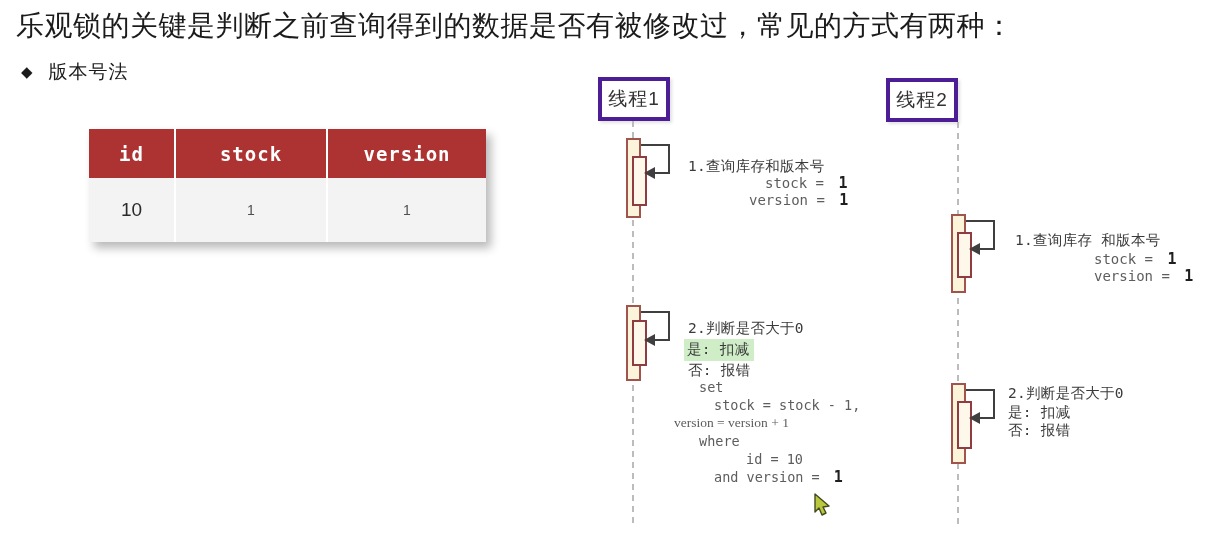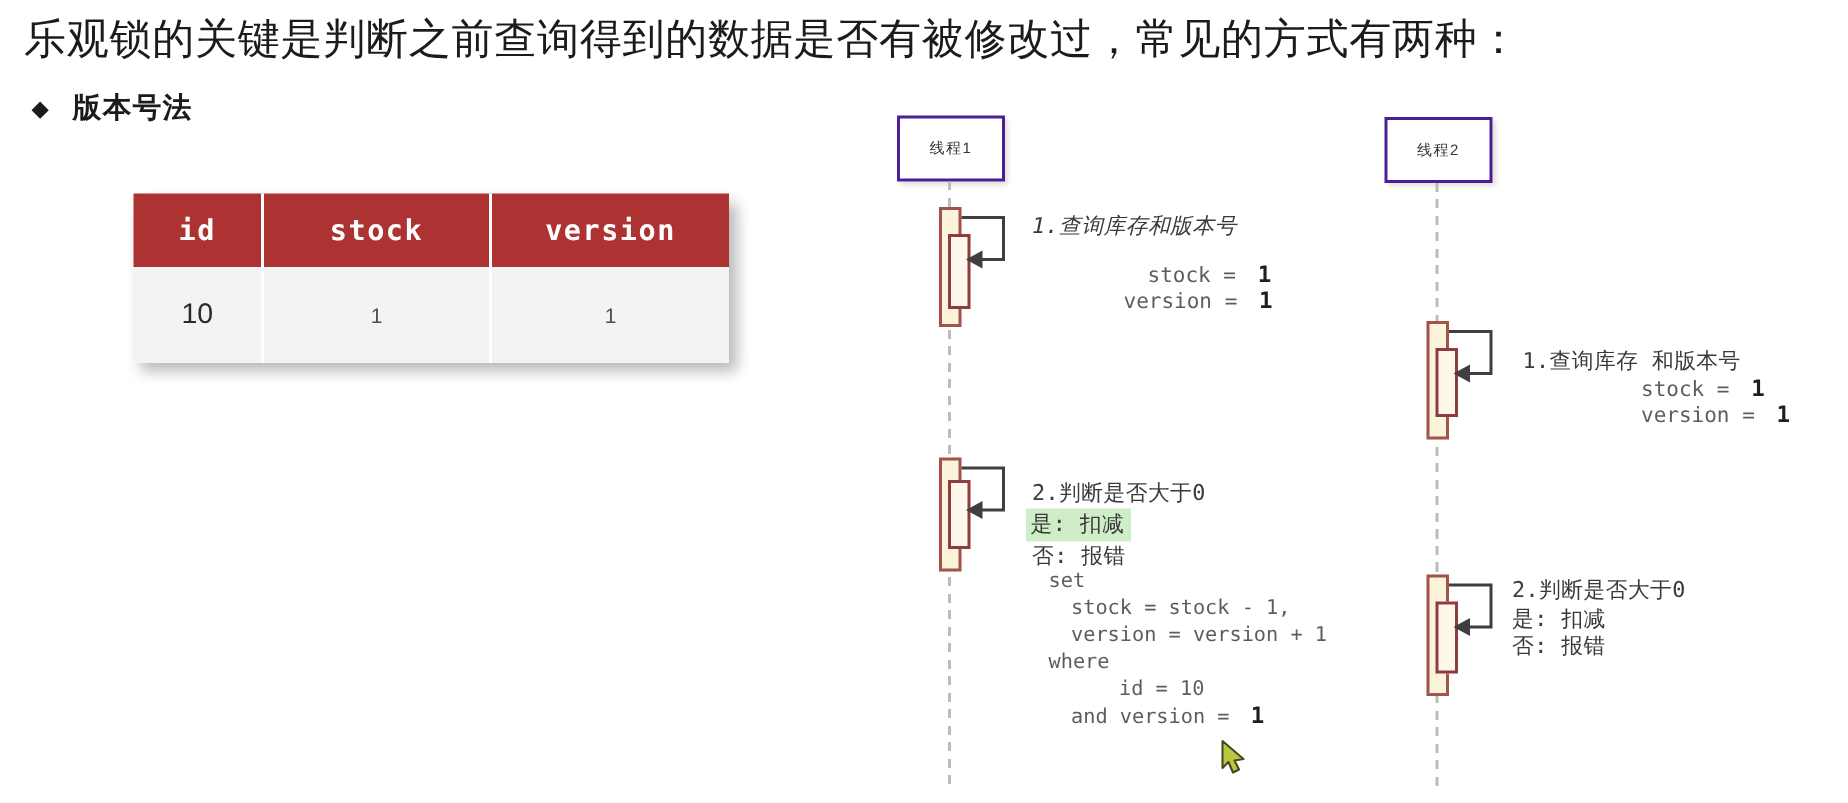--- a/index.html
+++ b/index.html
@@ -17,7 +17,7 @@
   }
   .section { left:21px; top:59px; display:flex; align-items:center; }
   .bullet  { font-size:15px; color:#1b1b1b; }
-  .section-title { font-size:19px; font-weight:bold; color:#1b1b1b; margin-left:16px; letter-spacing:1px; }
+  .section-title { font-size:19px; font-weight:normal; color:#1b1b1b; margin-left:16px; letter-spacing:1px; }
 
   
   .db-table {

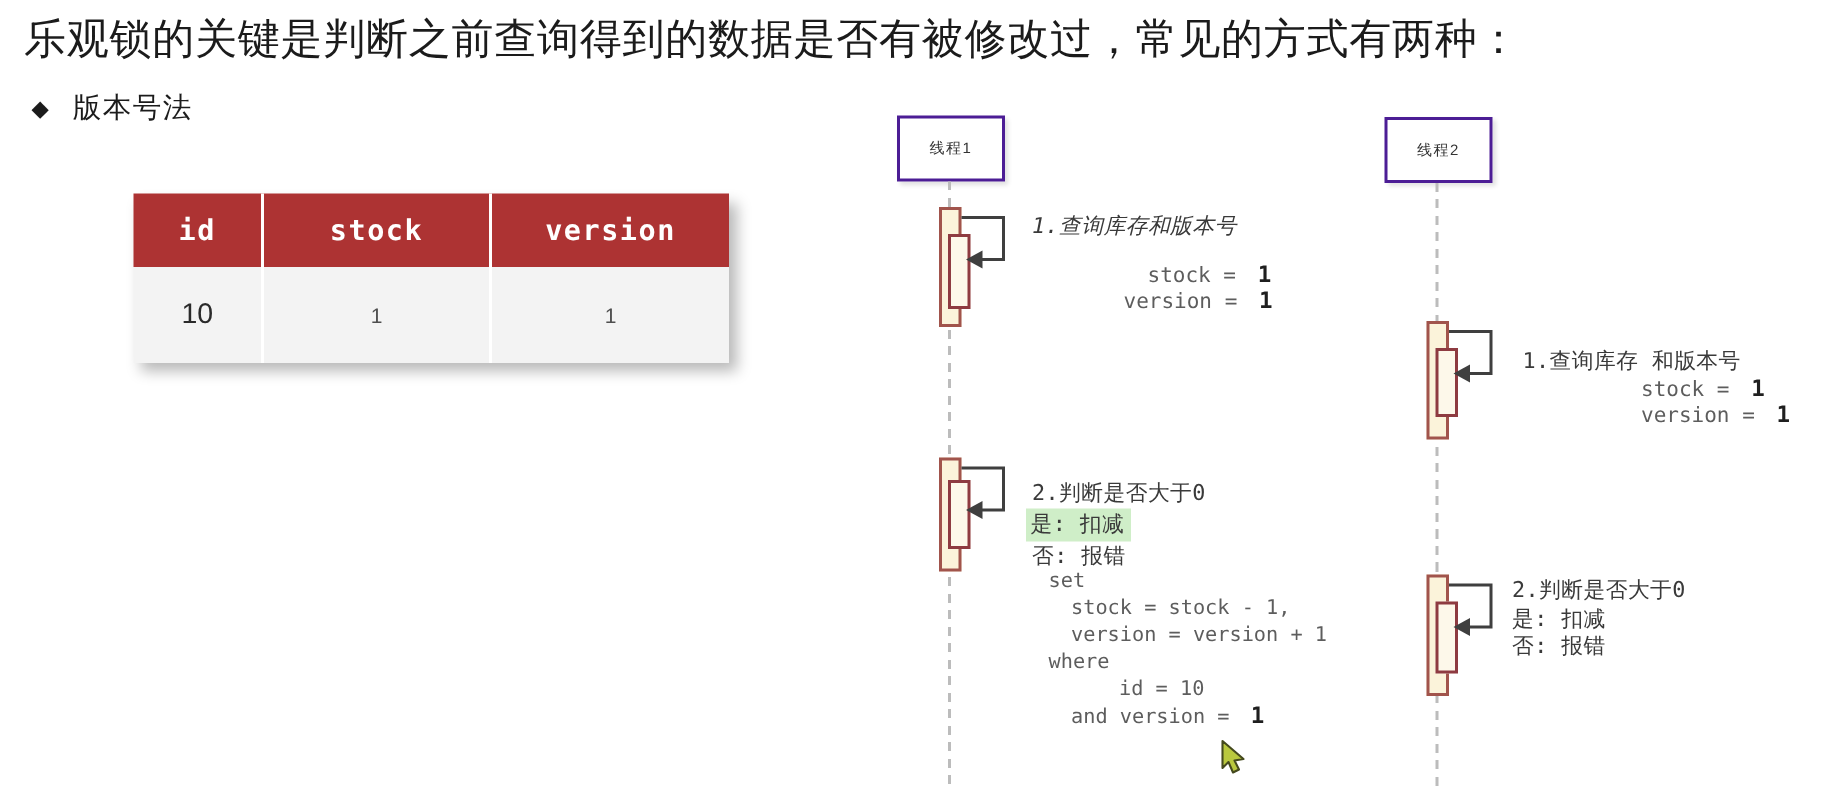--- a/index.html
+++ b/index.html
@@ -44,9 +44,9 @@
 
   
   .actor {
-    width:72px; height:44px; background:#ffffff; border:2px solid #4c1d95;
+    width:72px; height:44px; background:#ffffff; border:4px solid #4c1d95;
     display:flex; align-items:center; justify-content:center;
-    font-size:10px; color:#333333; letter-spacing:1px;
+    font-size:19px; color:#333333; letter-spacing:1px;
     box-shadow:2px 2px 3px rgba(0,0,0,0.12);
   }
   .lifeline {

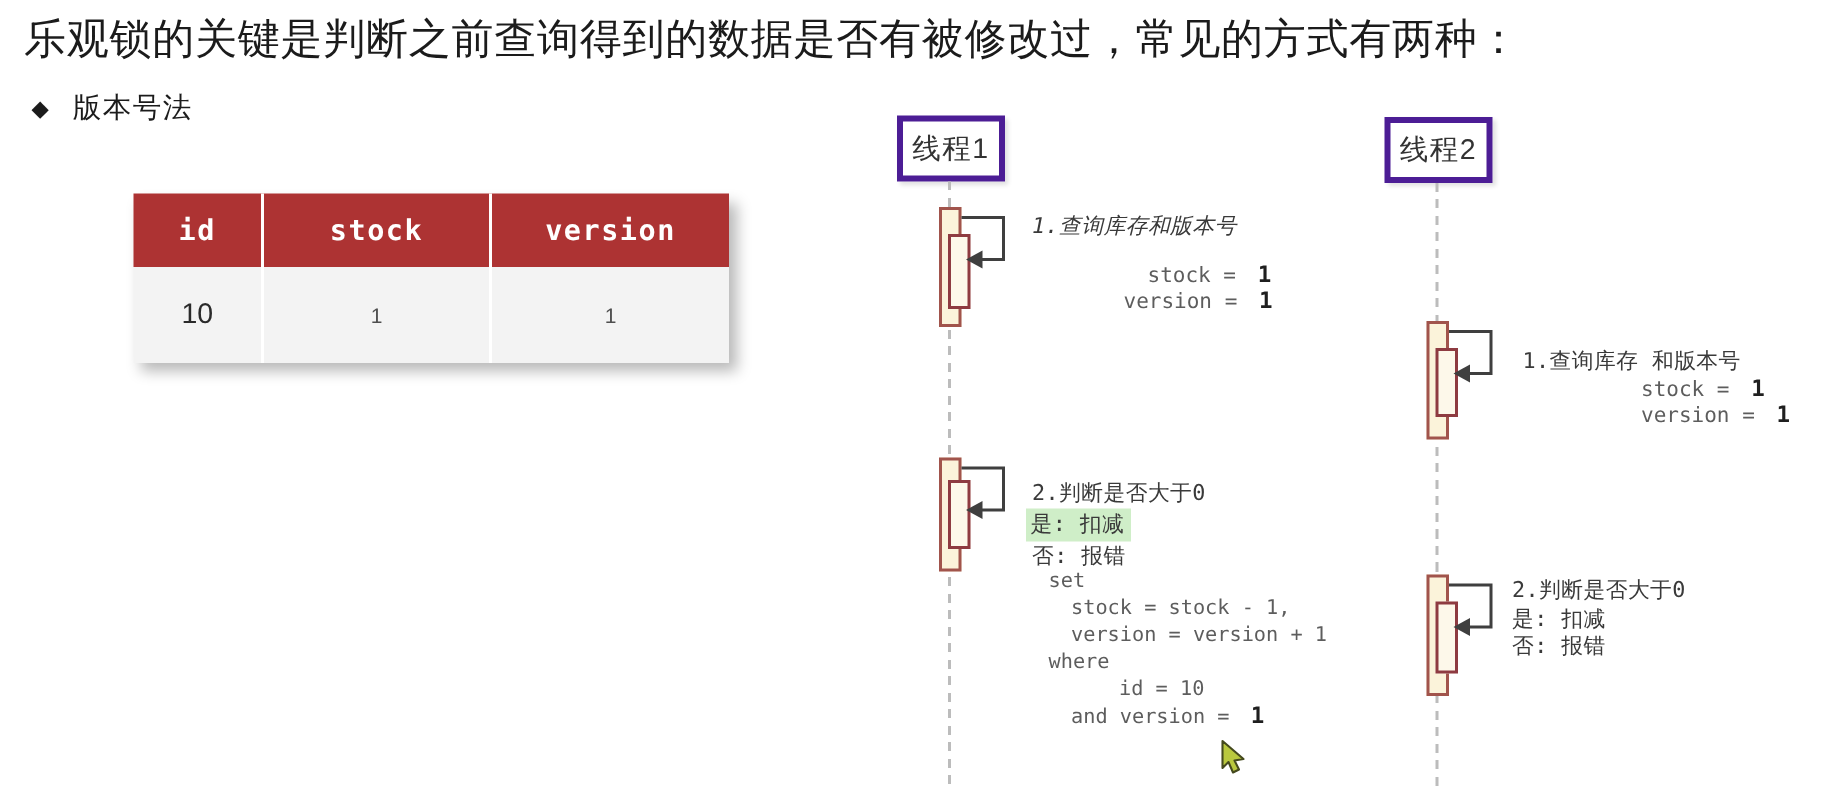--- a/index.html
+++ b/index.html
@@ -134,7 +134,7 @@
     <span class="code-line">and version = </span><span class="bold-val">1</span>
   </div>
 
-  <div class="abs actor" style="left:923px; top:78px;">线程2</div>
+  <div class="abs actor" style="left:886px; top:78px;">线程2</div>
   <div class="abs lifeline" style="left:957px; top:122px; height:403px;"></div>
 
   <div class="abs act-outer" style="left:951px; top:214px; height:79px;"></div>

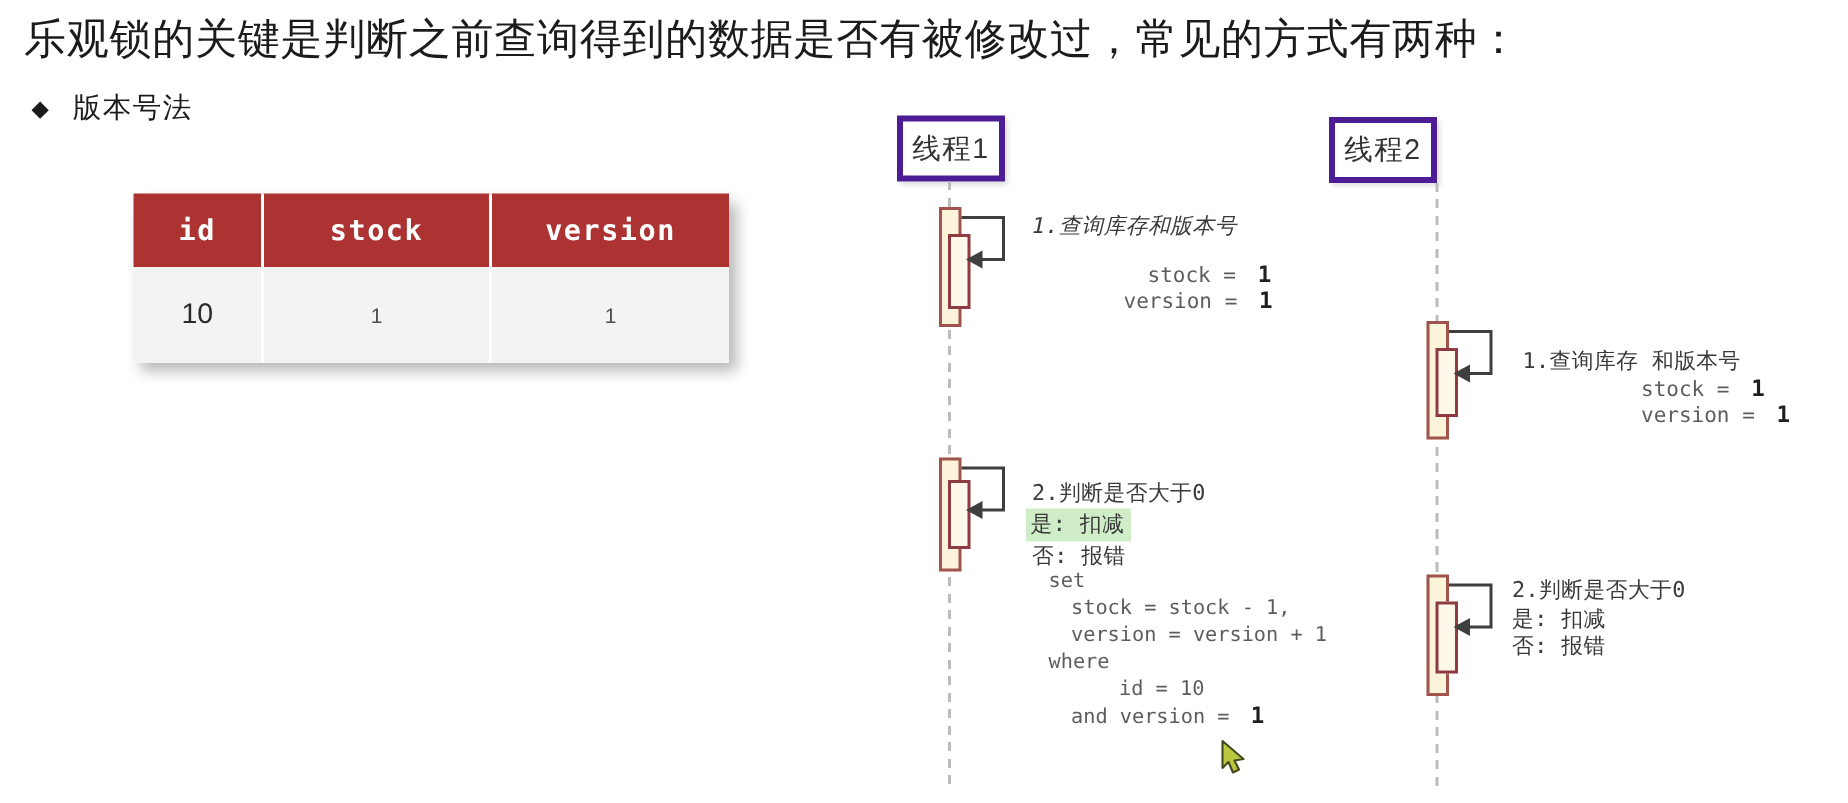--- a/index.html
+++ b/index.html
@@ -113,7 +113,7 @@
     <polygon points="4,31 15,25 15,37" fill="#3f3f3f"></polygon>
   </svg>
 
-  <div class="abs cjk-line" style="left:688px; top:141px;font-style:italic;">1.查询库存和版本号</div>
+  <div class="abs cjk-line" style="left:688px; top:157px;">1.查询库存和版本号</div>
   <div class="abs" style="left:765px; top:174px;">
     <span class="code-label">stock = </span><span class="bold-val">1</span>
   </div>

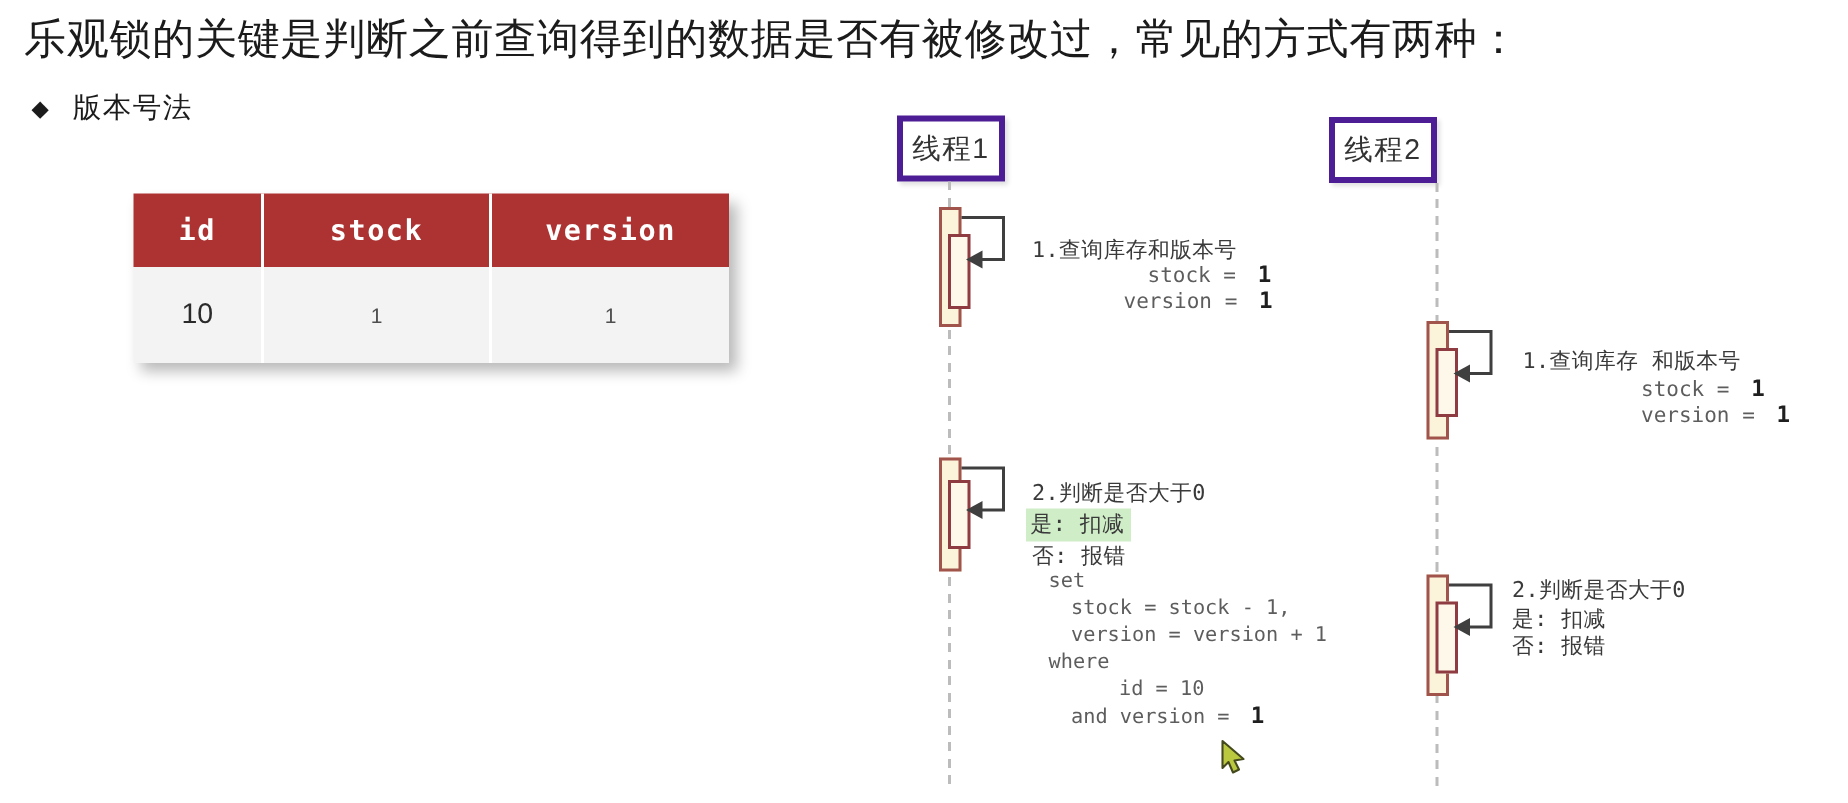--- a/index.html
+++ b/index.html
@@ -127,7 +127,7 @@
 
   <div class="abs code-line" style="left:699px; top:379px;">set</div>
   <div class="abs code-line" style="left:714px; top:397px;">stock = stock - 1,</div>
-  <div class="abs code-line" style="left:714px; top:415px;">version = version + 1</div>
+  <div class="abs code-line" style="left:674px; top:415px;font-family:Liberation Serif, serif;">version = version + 1</div>
   <div class="abs code-line" style="left:699px; top:433px;">where</div>
   <div class="abs code-line" style="left:714px; top:451px;margin-left:32px;">id = 10</div>
   <div class="abs" style="left:714px; top:468px;">

